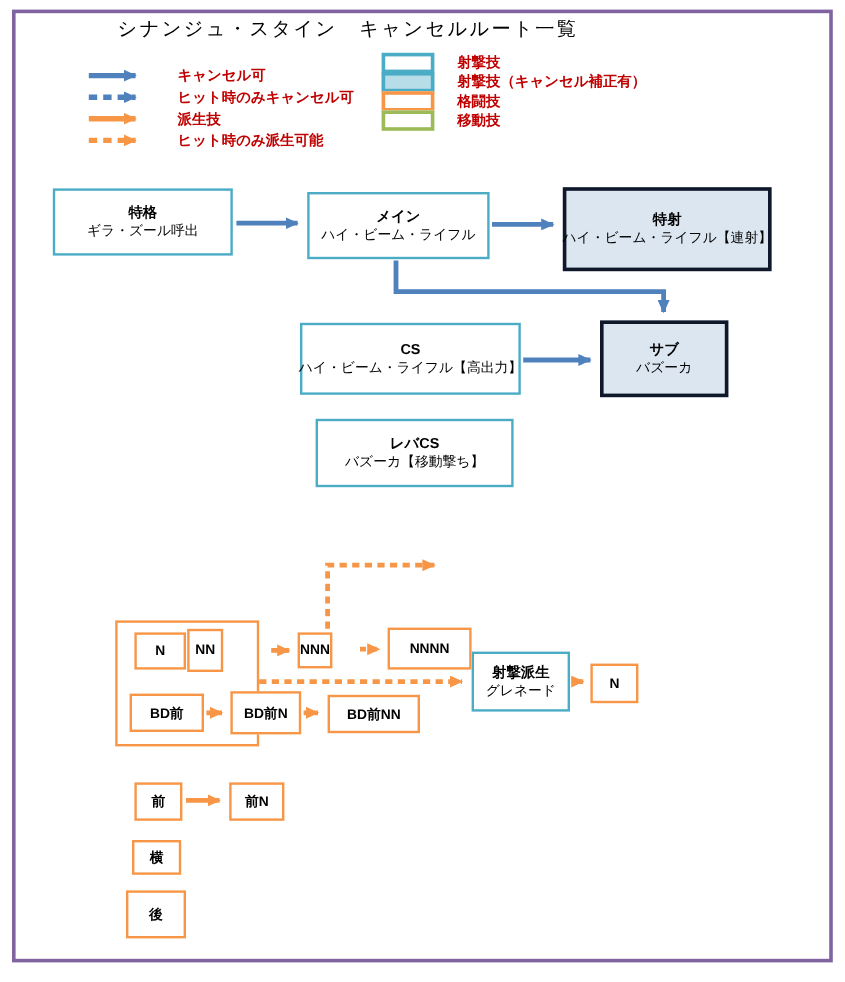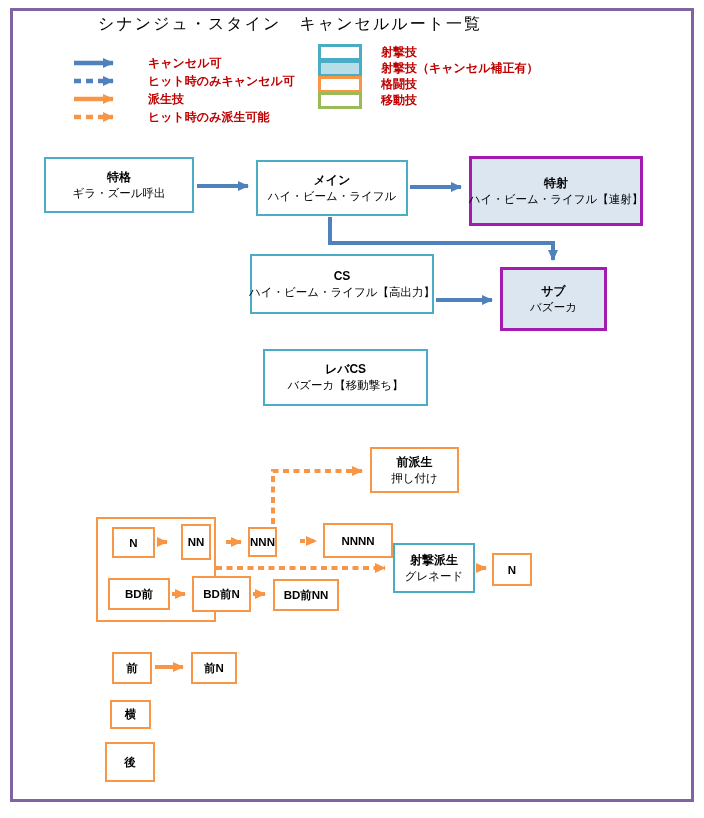--- a/index.html
+++ b/index.html
@@ -23,7 +23,7 @@
     display:flex;flex-direction:column;justify-content:center;align-items:center;
     text-align:left;}
   .shoot{border:2.5px solid #4BACC6;}
-  .shoot-f{border:3px solid #a21caf;background:#DCE6F1;}
+  .shoot-f{border:3px solid #0f172a;background:#DCE6F1;}
   .melee{border:2.5px solid #F79646;}
   .t{font-weight:bold;font-size:12px;line-height:1.45;white-space:nowrap;}
   .s{font-size:11.5px;line-height:1.35;white-space:nowrap;}

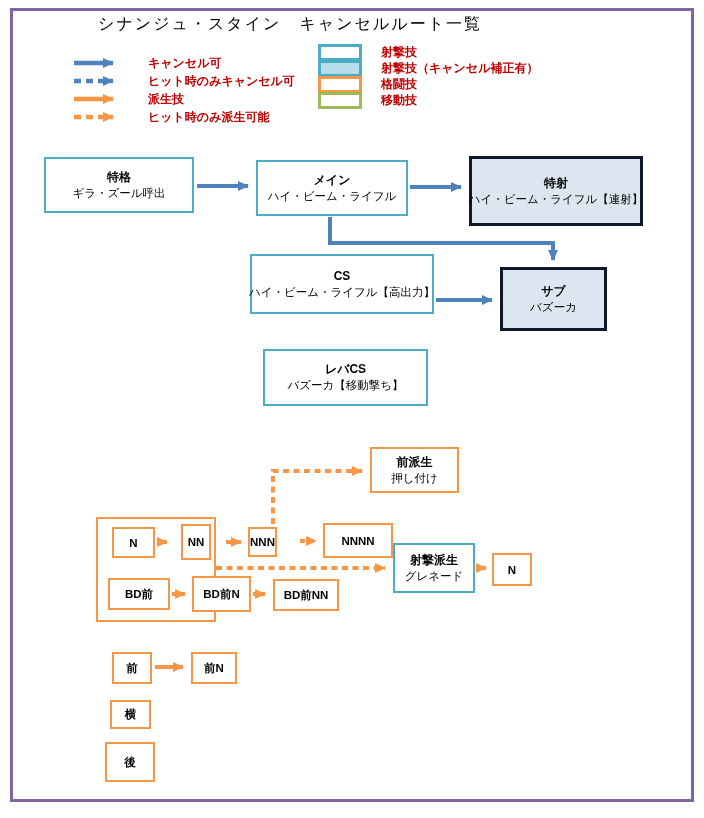--- a/index.html
+++ b/index.html
@@ -126,7 +126,7 @@
     <div class="t">特射</div>
     <div class="s">ハイ・ビーム・ライフル【連射】</div>
   </div>
-  <div class="node shoot" style="left:250px;top:254px;width:184px;height:60px;">
+  <div class="node shoot" style="left:250px;top:269px;width:184px;height:60px;">
     <div class="t">CS</div>
     <div class="s">ハイ・ビーム・ライフル【高出力】</div>
   </div>

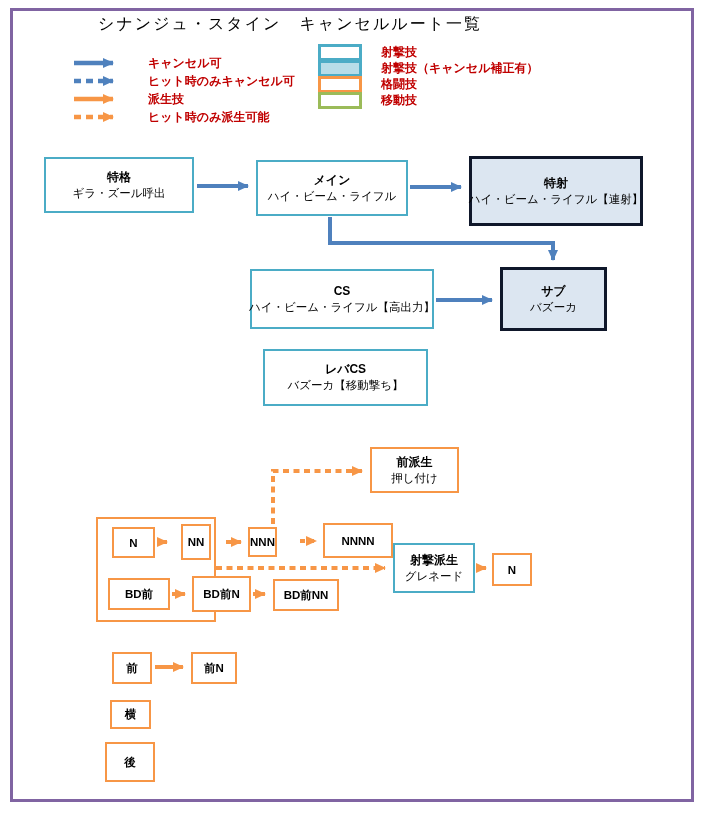--- a/index.html
+++ b/index.html
@@ -143,10 +143,6 @@
     <div class="s">グレネード</div>
   </div>
 
-  <div class="node melee" style="left:370px;top:447px;width:89px;height:46px;">
-    <div class="t">前派生</div>
-    <div class="s">押し付け</div>
-  </div>
   <div class="node melee" style="left:112px;top:527px;width:43px;height:31px;">
     <div class="tc">N</div>
   </div>

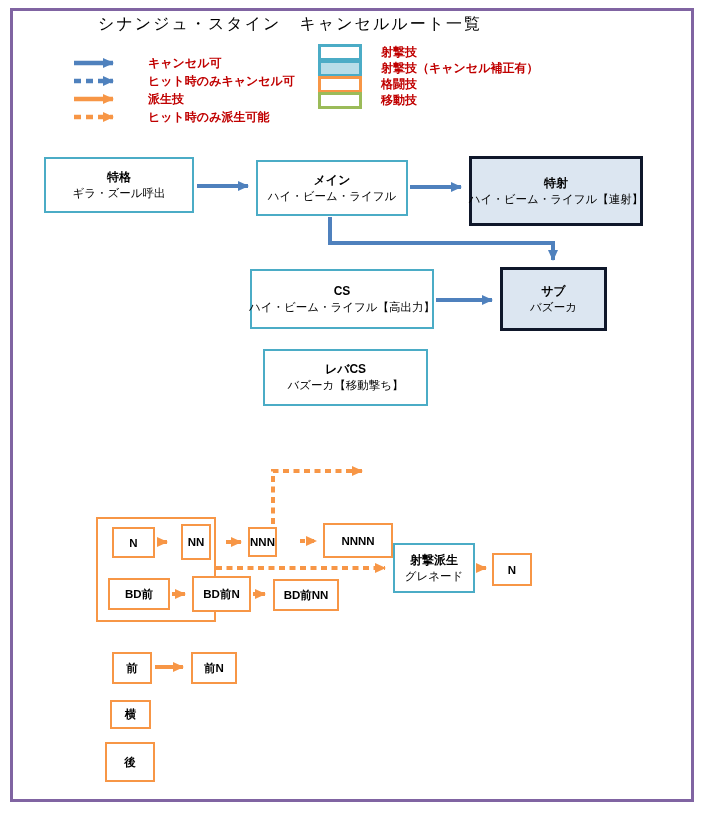--- a/index.html
+++ b/index.html
@@ -146,7 +146,7 @@
   <div class="node melee" style="left:112px;top:527px;width:43px;height:31px;">
     <div class="tc">N</div>
   </div>
-  <div class="node melee" style="left:181px;top:524px;width:30px;height:36px;">
+  <div class="node melee" style="left:156px;top:524px;width:30px;height:36px;">
     <div class="tc">NN</div>
   </div>
   <div class="node melee" style="left:248px;top:527px;width:29px;height:30px;">

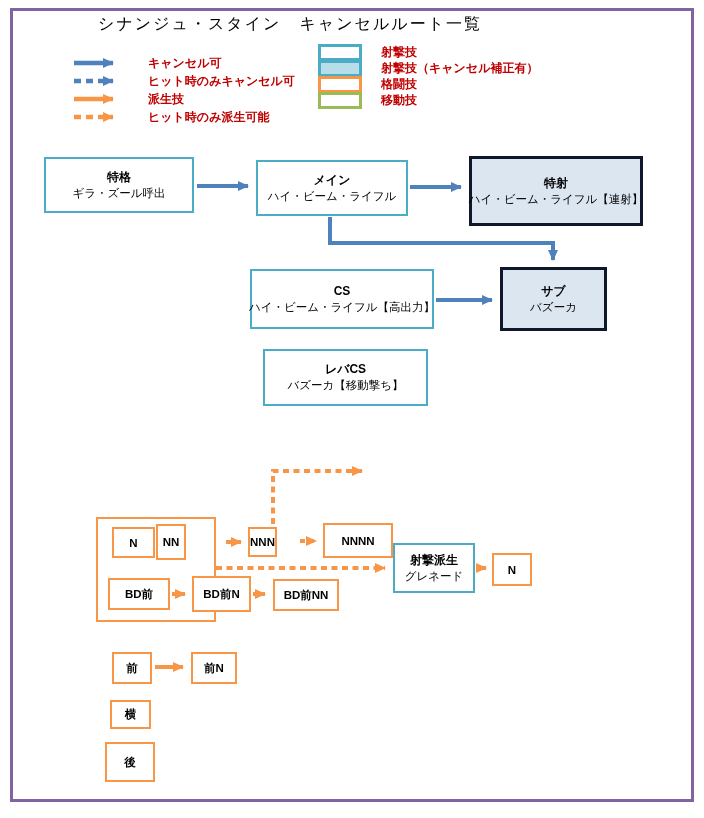--- a/index.html
+++ b/index.html
@@ -164,7 +164,7 @@
   <div class="node melee" style="left:192px;top:576px;width:59px;height:36px;">
     <div class="tc">BD前N</div>
   </div>
-  <div class="node melee" style="left:273px;top:579px;width:66px;height:32px;">
+  <div class="node melee" style="left:273px;top:579px;width:77px;height:32px;">
     <div class="tc">BD前NN</div>
   </div>
   <div class="node melee" style="left:112px;top:652px;width:40px;height:32px;">

